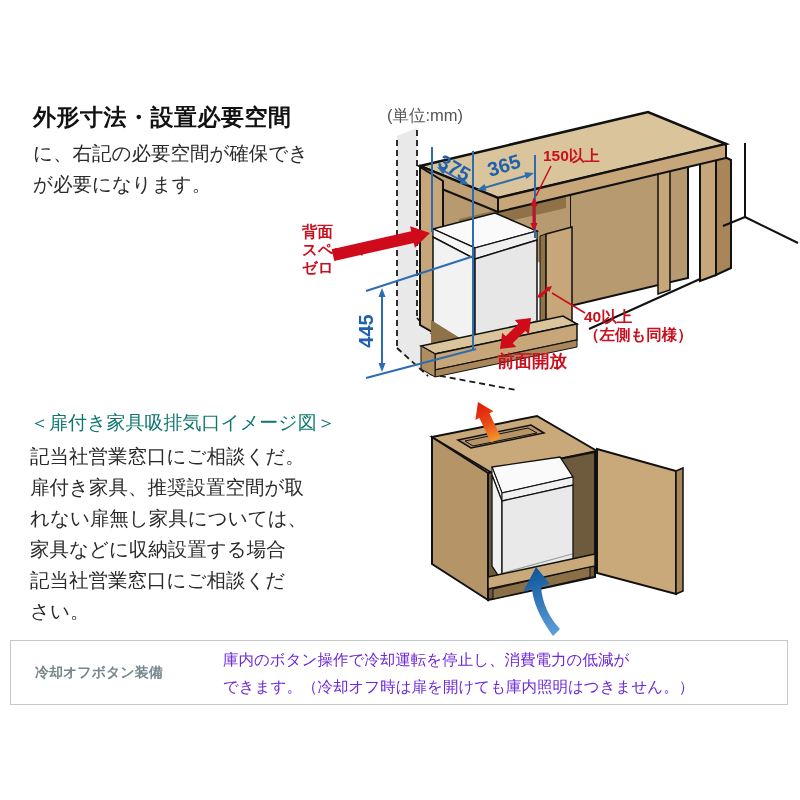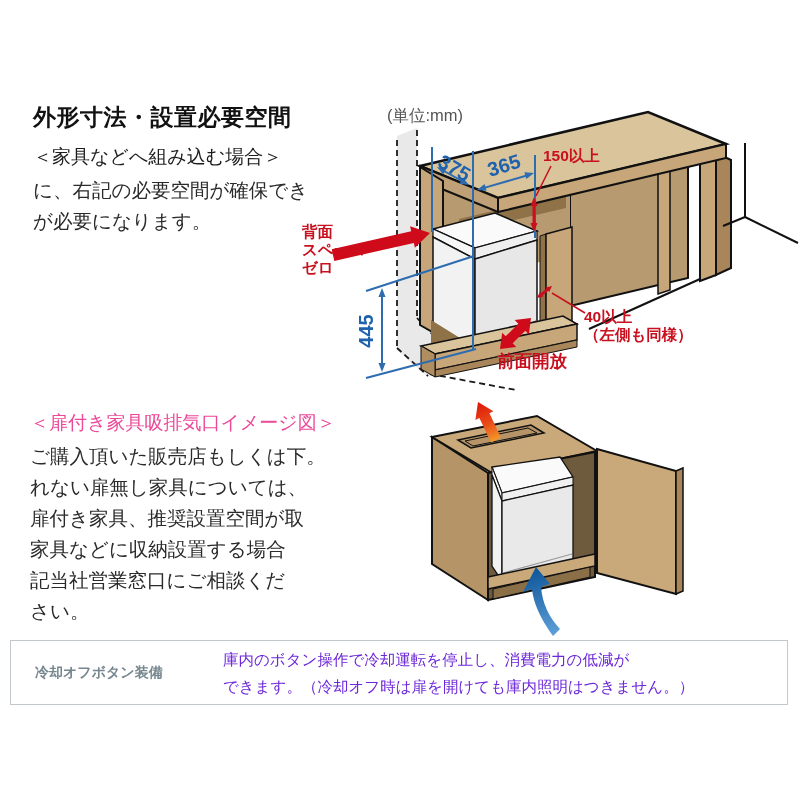--- a/index.html
+++ b/index.html
@@ -38,7 +38,6 @@
 
   <div class="sec1">
     <h1>外形寸法・設置必要空間</h1>
-    <div class="sub">＜家具などへ組み込む場合＞</div>
     <div class="body">
       <div class="bline">に、右記の必要空間が確保でき</div>
       <div class="bline">が必要になります。</div>

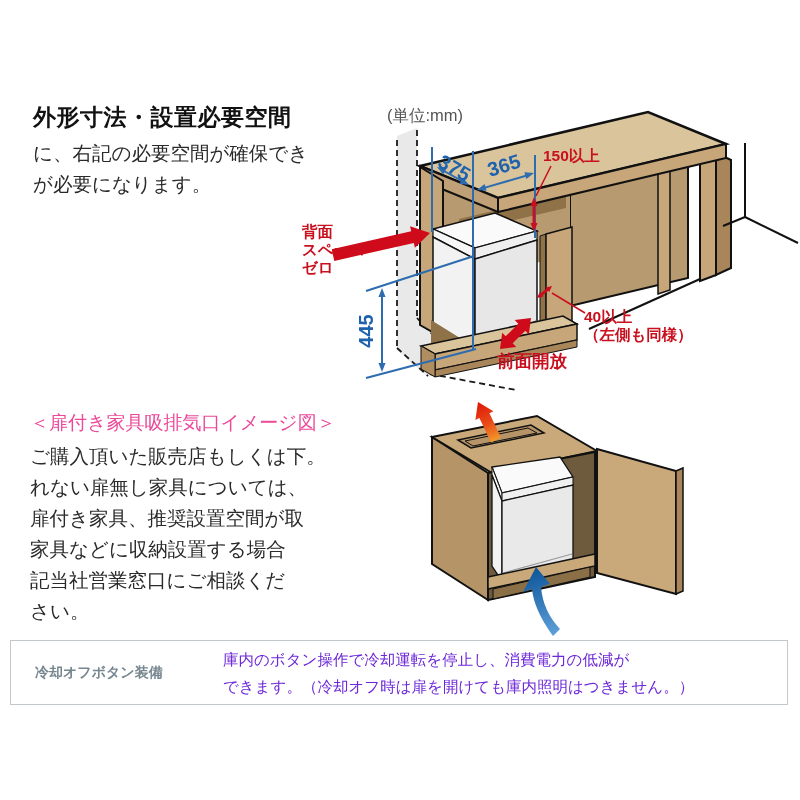--- a/index.html
+++ b/index.html
@@ -14,7 +14,7 @@
   .bline { font-size:19.5px; color:#2a2a2a; line-height:31px; white-space:nowrap; }
 
   .sec2 { position:absolute; left:30px; top:410px; width:330px; }
-  .sec2 .head { font-size:19px; color:#ec4899; }
+  .sec2 .head { font-size:19px; color:#0f766e; }
   .sec2 .body { margin-top:5px; }
 
   .d1 { position:absolute; left:295px; top:78px; }

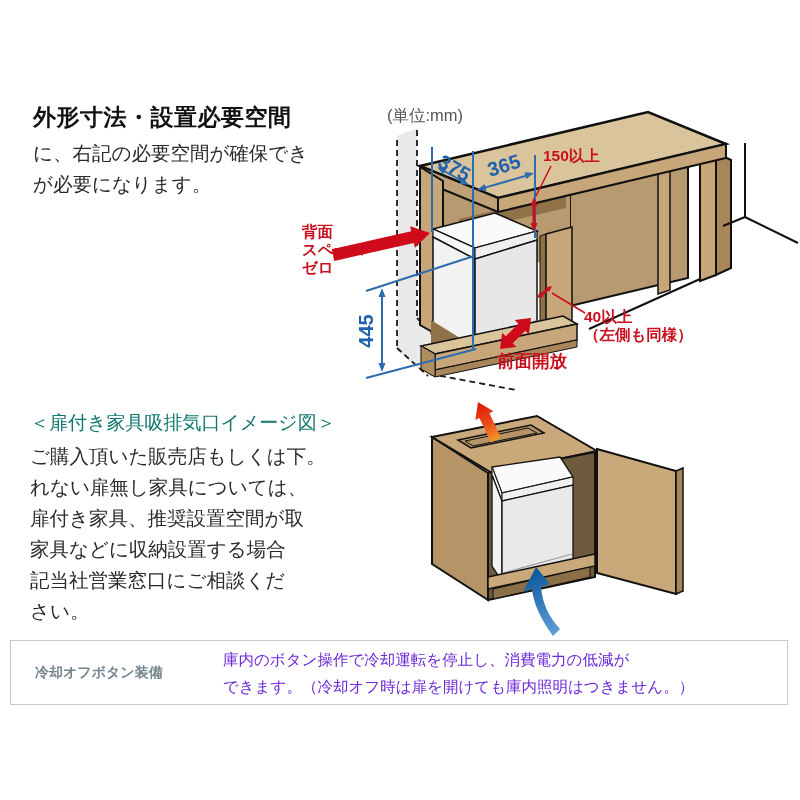--- a/index.html
+++ b/index.html
@@ -47,7 +47,7 @@
   <div class="sec2">
     <div class="head">＜扉付き家具吸排気口イメージ図＞</div>
     <div class="body">
-      <div class="bline">ご購入頂いた販売店もしくは下。</div>
+      <div class="bline">記当社営業窓口にご相談くだ。</div>
       <div class="bline">れない扉無し家具については、</div>
       <div class="bline">扉付き家具、推奨設置空間が取</div>
       <div class="bline">家具などに収納設置する場合</div>

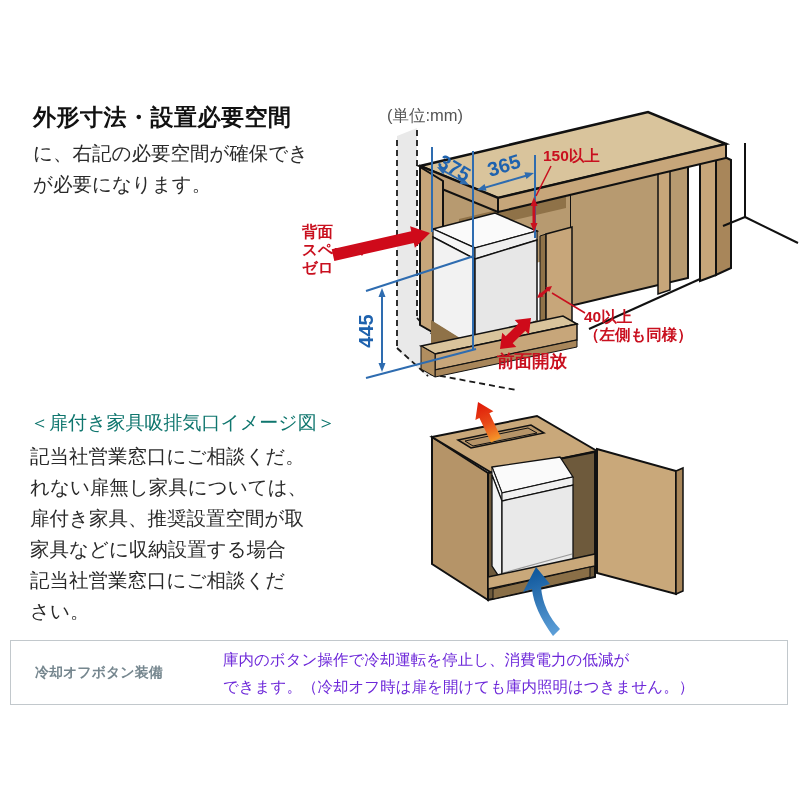--- a/index.html
+++ b/index.html
@@ -48,8 +48,8 @@
     <div class="head">＜扉付き家具吸排気口イメージ図＞</div>
     <div class="body">
       <div class="bline">記当社営業窓口にご相談くだ。</div>
+      <div class="bline">扉付き家具、推奨設置空間が取</div>
       <div class="bline">れない扉無し家具については、</div>
-      <div class="bline">扉付き家具、推奨設置空間が取</div>
       <div class="bline">家具などに収納設置する場合</div>
       <div class="bline">記当社営業窓口にご相談くだ</div>
       <div class="bline">さい。</div>

